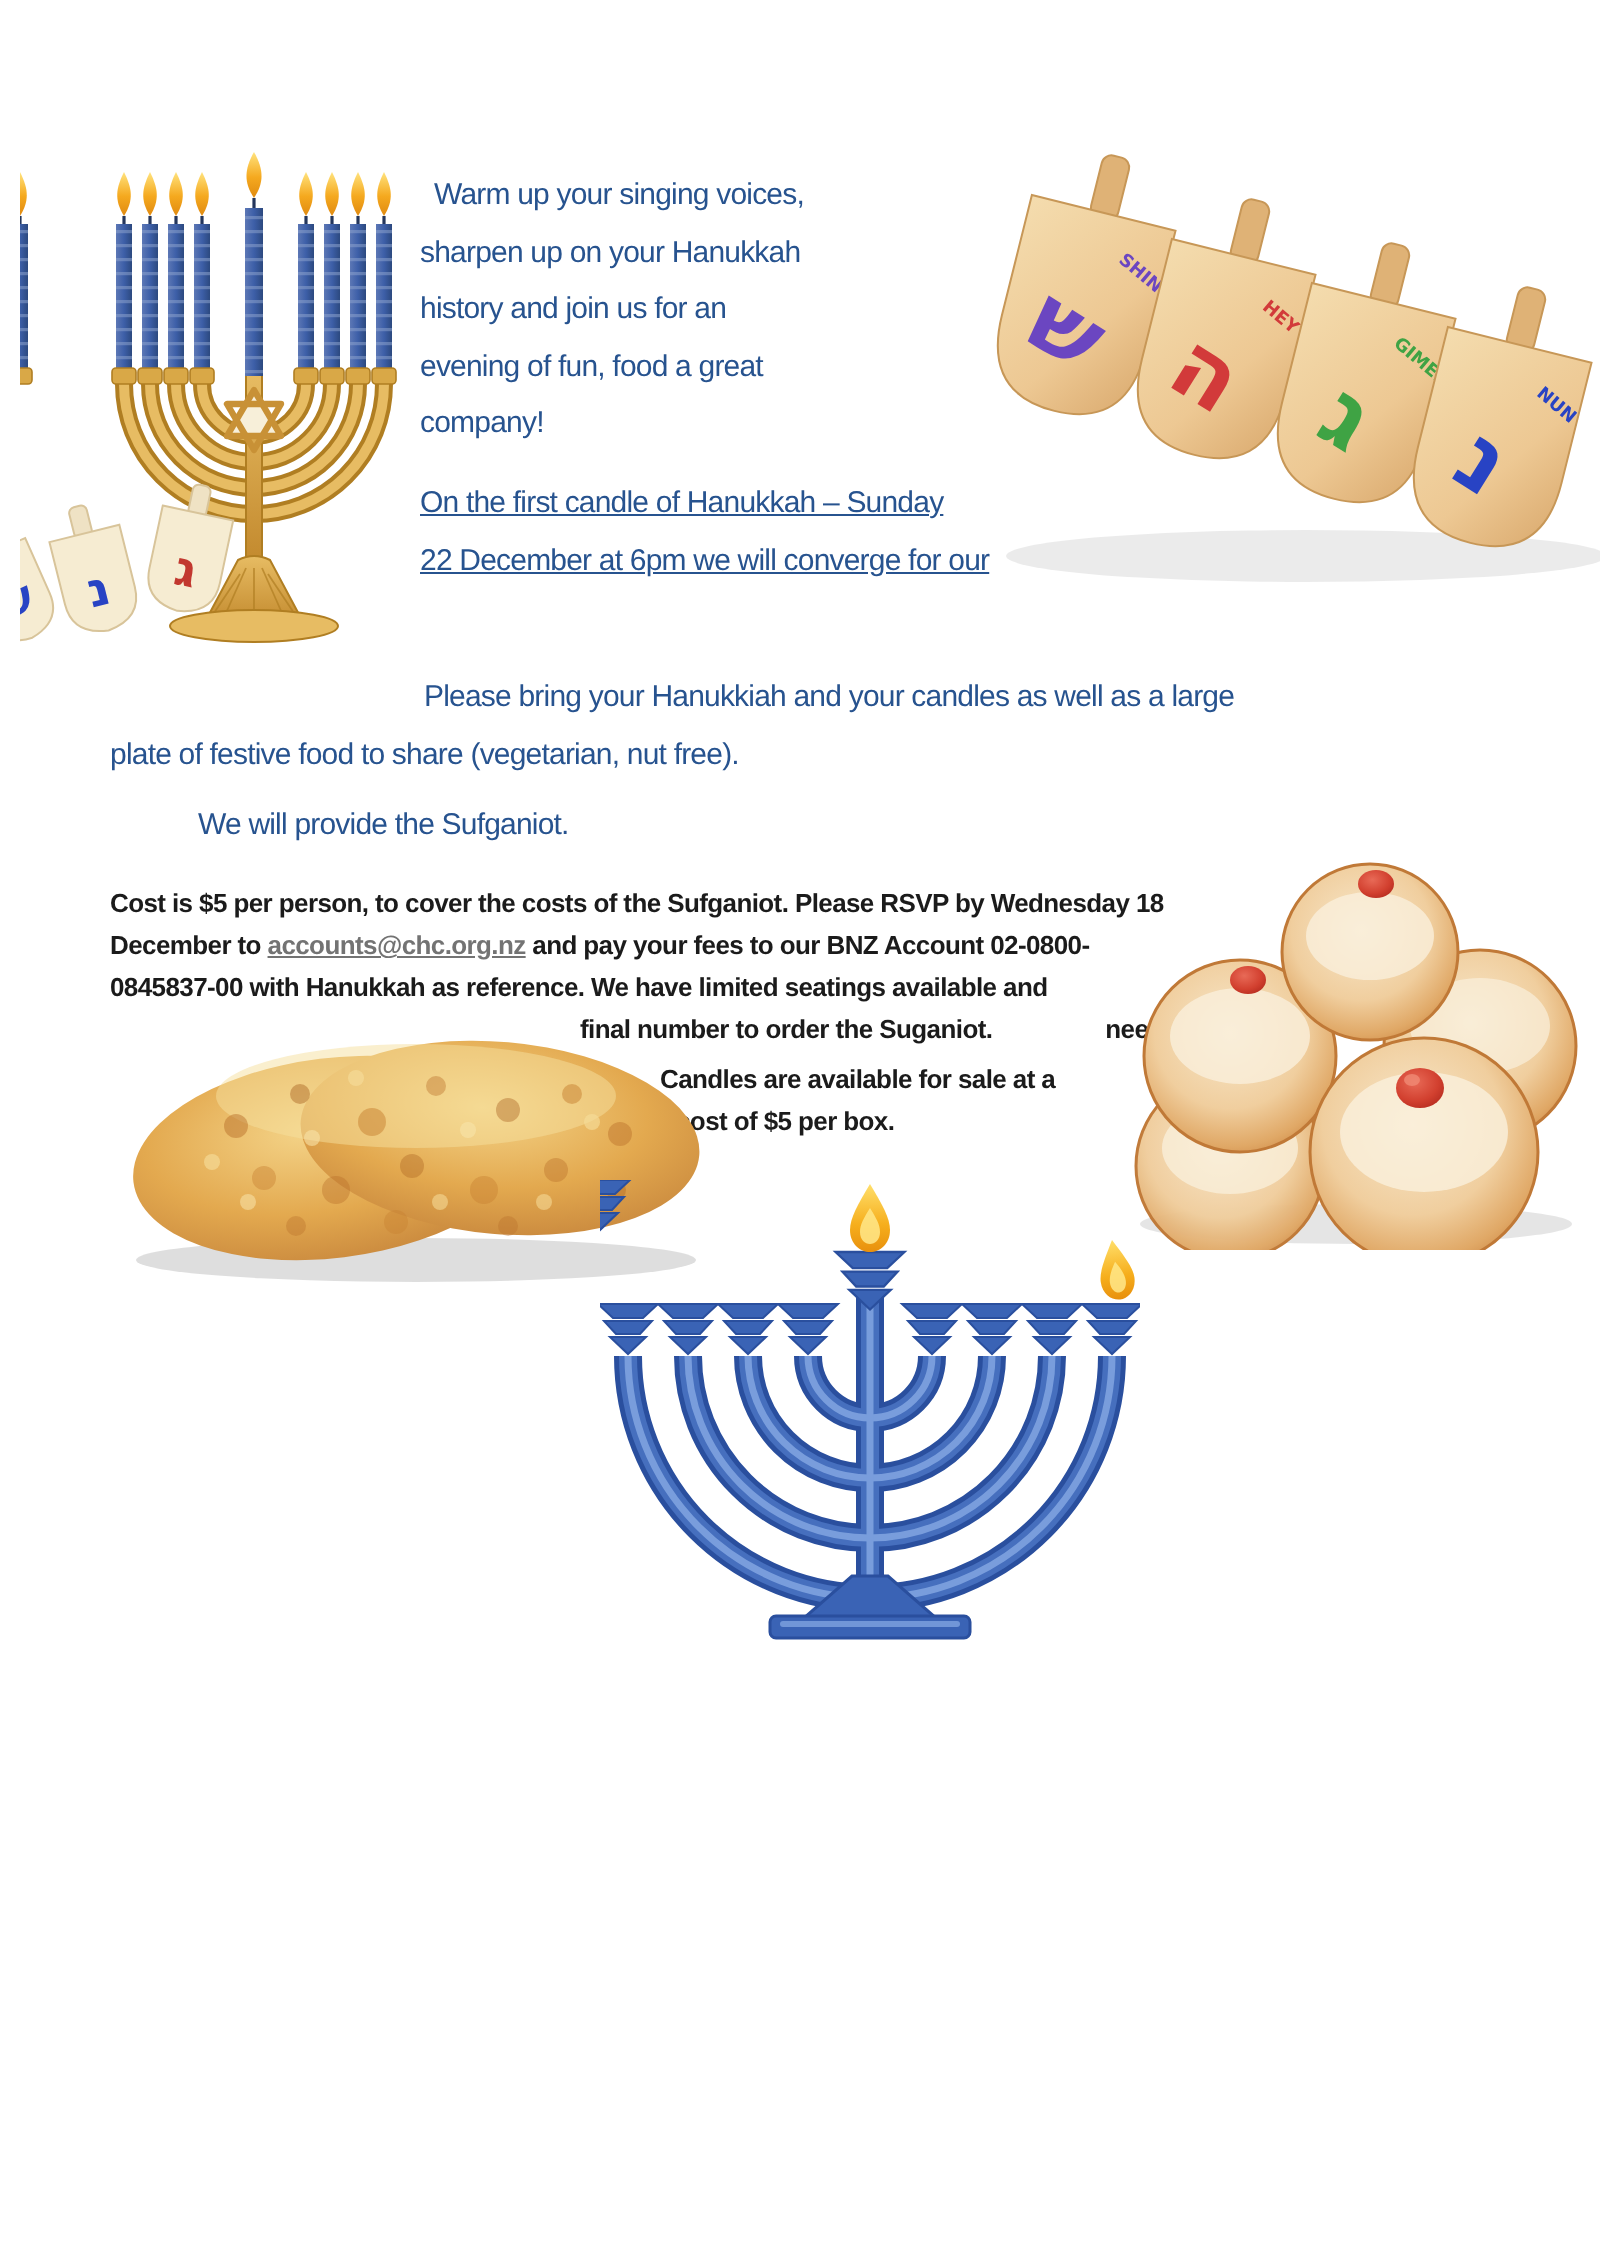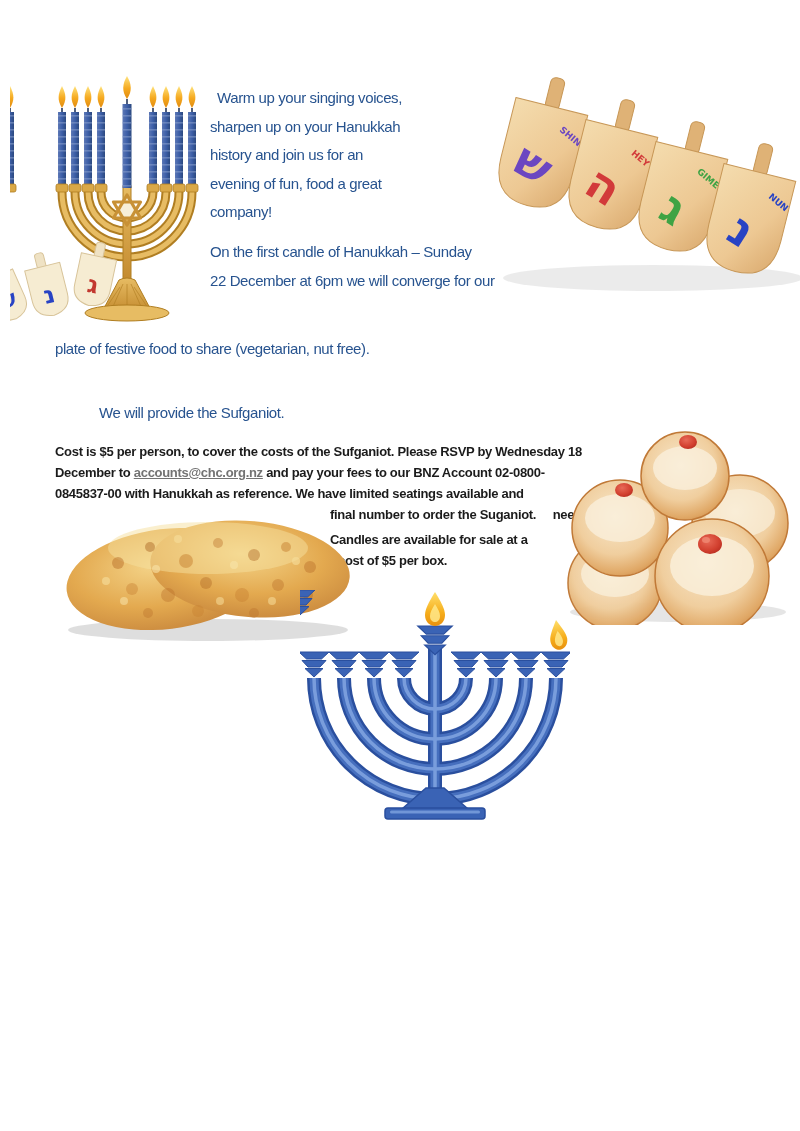--- a/index.html
+++ b/index.html
@@ -174,7 +174,7 @@
     <div class="ln">company!</div>
   </div>
 
-  <div class="abs blue-text" style="left:210px;top:238px;">
+  <div class="abs blue-text" style="left:210px;top:238px;text-decoration:underline;">
     <div class="ln">On the first candle of Hanukkah – Sunday</div>
     <div class="ln">22 December at 6pm we will converge for our</div>
   </div>

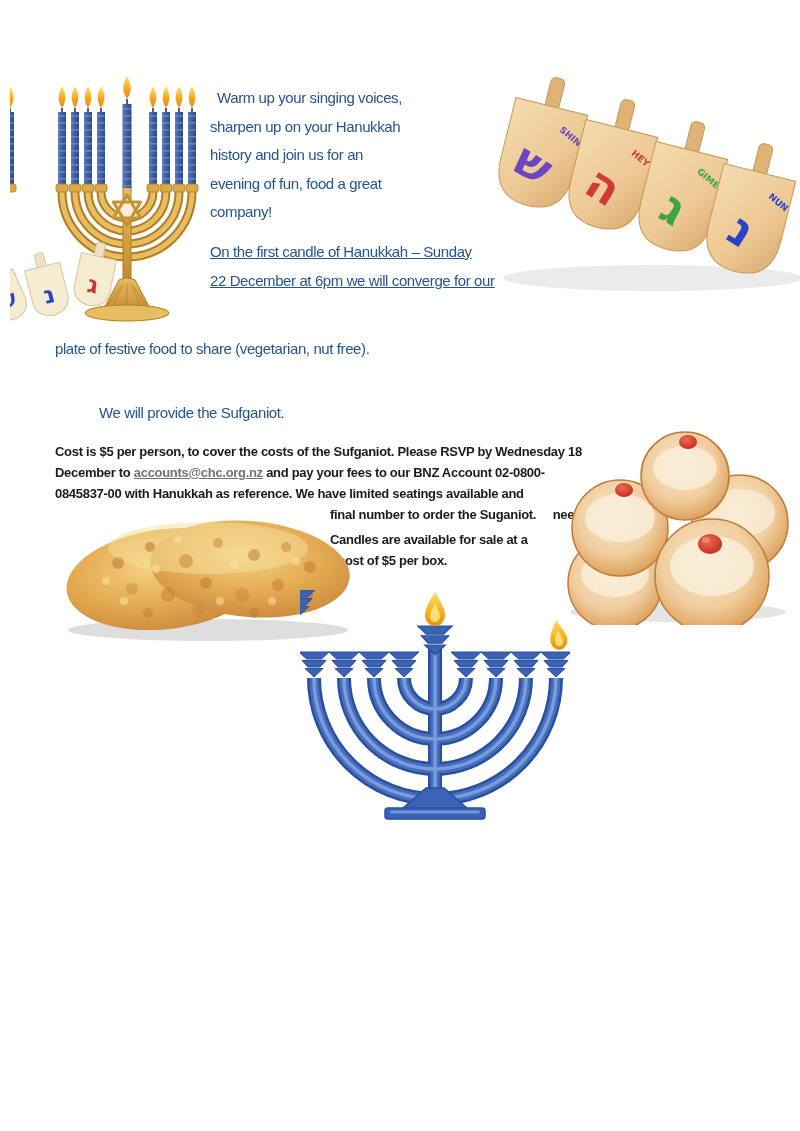--- a/index.html
+++ b/index.html
@@ -180,6 +180,7 @@
   </div>
 
   <div class="abs blue-text bring" style="left:55px;top:335px;">
+    <div class="ln ln1">Please bring your Hanukkiah and your candles as well as a large</div>
     <div class="ln">plate of festive food to share (vegetarian, nut free).</div>
   </div>
 

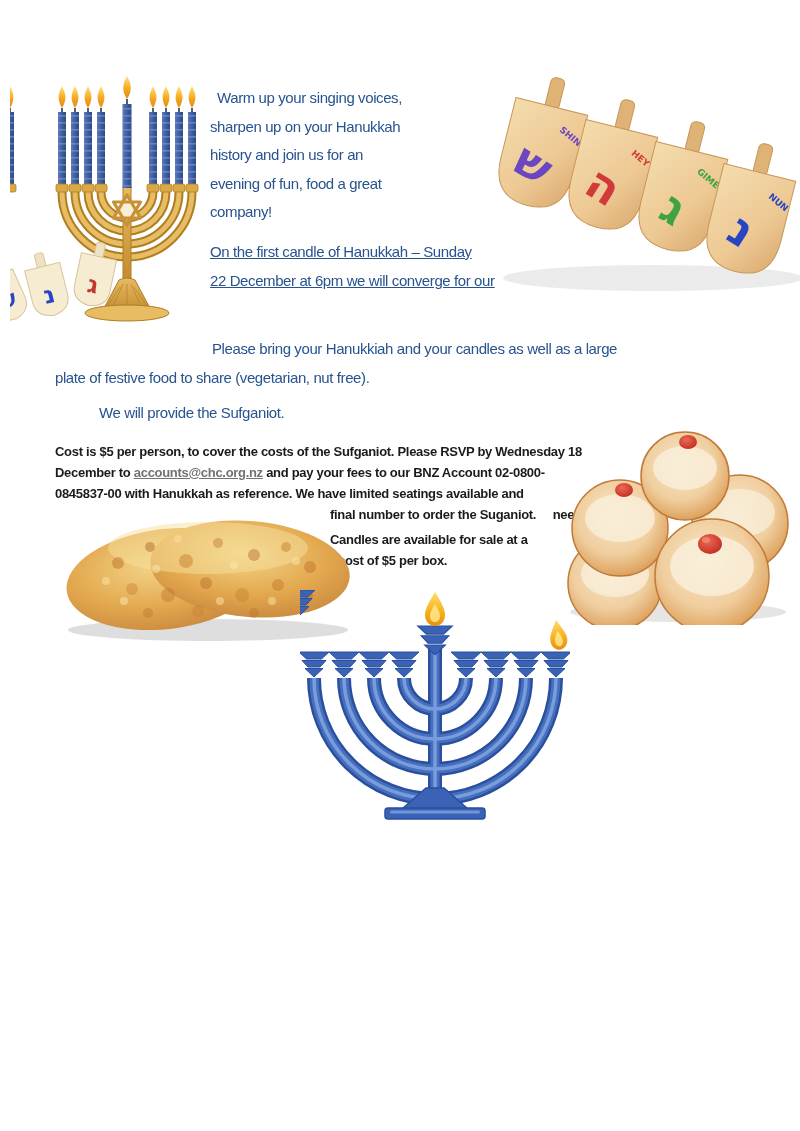--- a/index.html
+++ b/index.html
@@ -22,7 +22,7 @@
   }
   .email-link{color:#737373;text-decoration:underline;cursor:pointer;}
   .ln4{position:relative;text-align:right;}
-  .ln4 .right-part{position:absolute;left:235px;top:0;margin-left:40px;}
+  .ln4 .right-part{position:absolute;left:235px;top:0;}
   .candles-note .ln2{padding-left:8px;}
   svg text{font-family:"DejaVu Sans", sans-serif;}
 </style>

